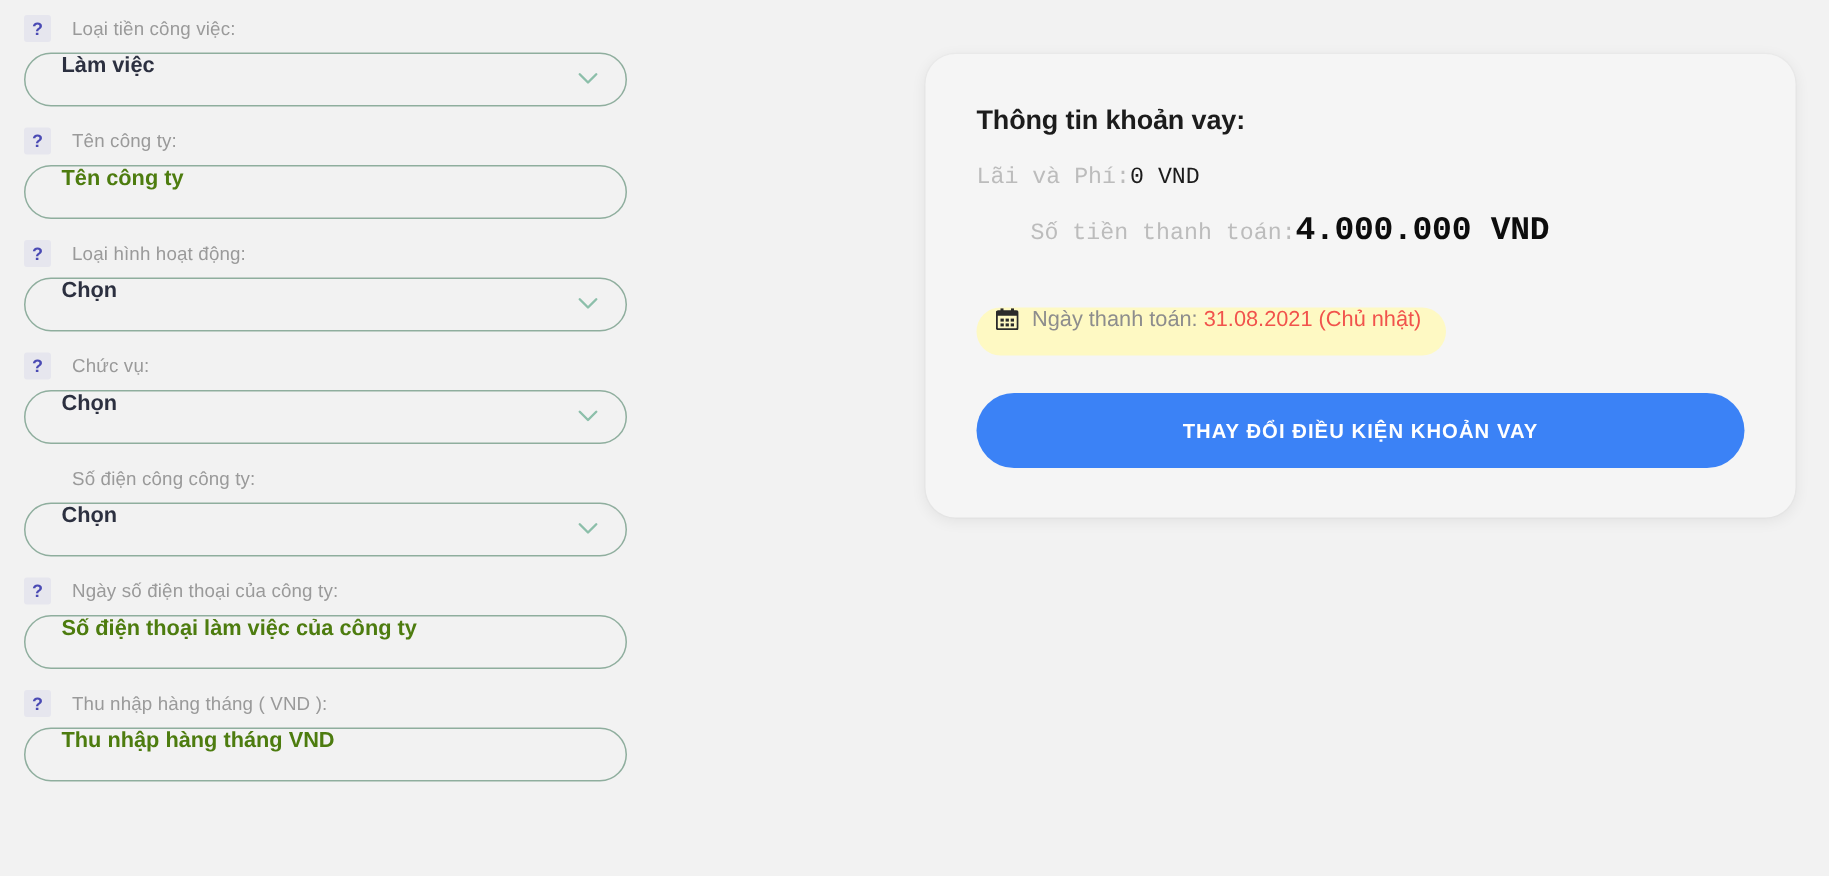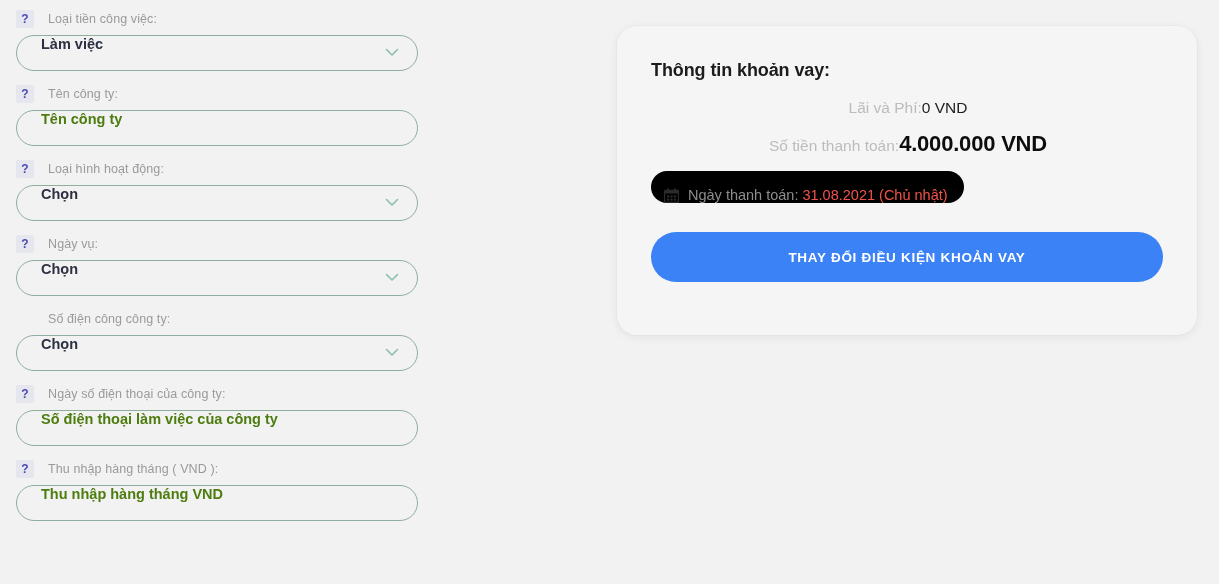--- a/index.html
+++ b/index.html
@@ -113,7 +113,7 @@
   .summary-card {
     position: absolute;
     left: 617px;
-    top: 26px;
+    top: 36px;
     width: 580px;
     height: 309px;
     padding: 34px 32px 0 34px;

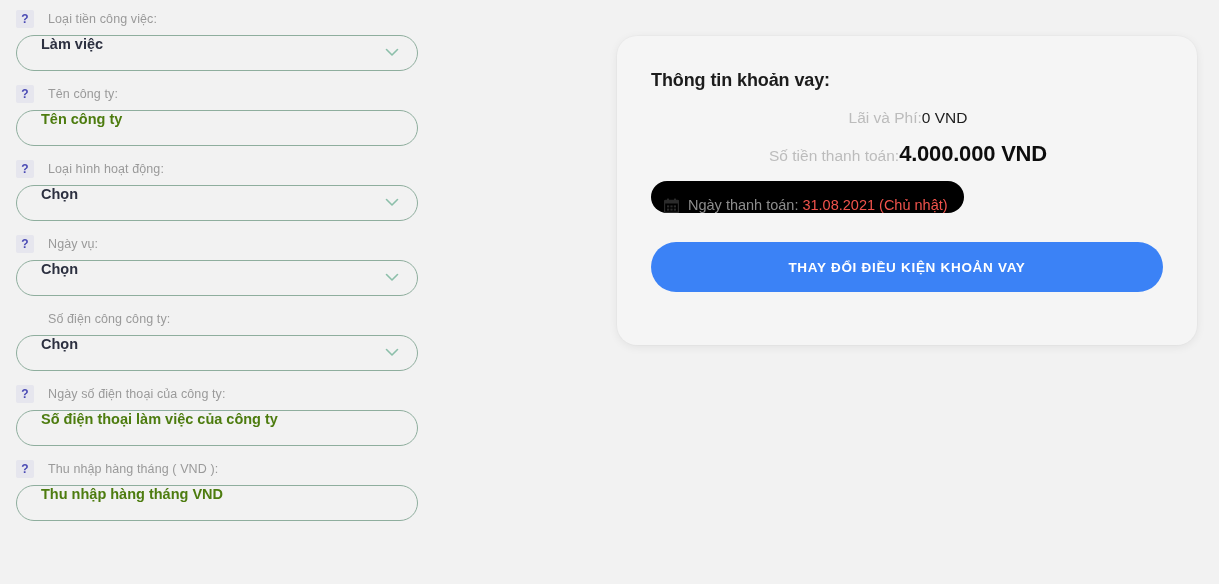--- a/index.html
+++ b/index.html
@@ -133,8 +133,9 @@
   .sum-row {
     display: flex;
     align-items: baseline;
-    justify-content: center;
+    justify-content: flex-start;
     height: 32px;
+    font-family: Liberation Mono, monospace;
   }
 
   .sum-label {

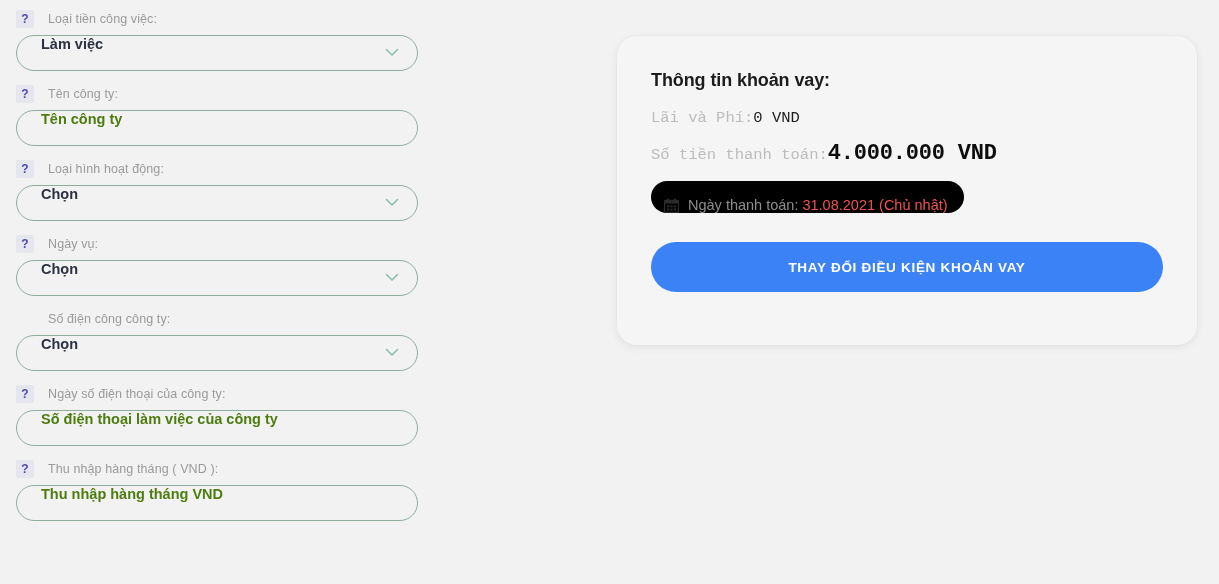--- a/index.html
+++ b/index.html
@@ -148,7 +148,7 @@
     color: #1c1c1c;
   }
 
-  .sum-row.emphasis { height: 40px; }
+  .sum-row.emphasis { height: 40px; margin-left: 36px; }
 
   .sum-row.emphasis .sum-value {
     font-size: 22px;

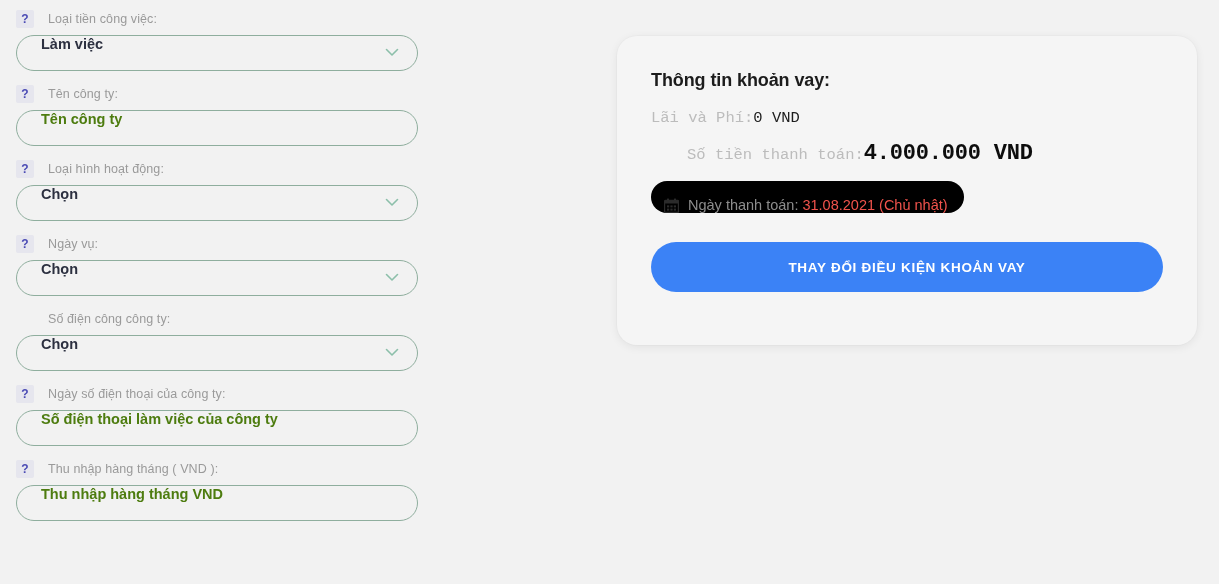--- a/index.html
+++ b/index.html
@@ -160,10 +160,11 @@
   
   .date-pill {
     display: inline-flex;
-    align-items: flex-end;
+    align-items: flex-start;
     height: 32px;
+    margin-top: 24px;
     padding: 0 16px 0 13px;
-    background: #000000;
+    background: #fef9c3;
     border-radius: 16px;
     font-size: 14.5px;
     white-space: nowrap;

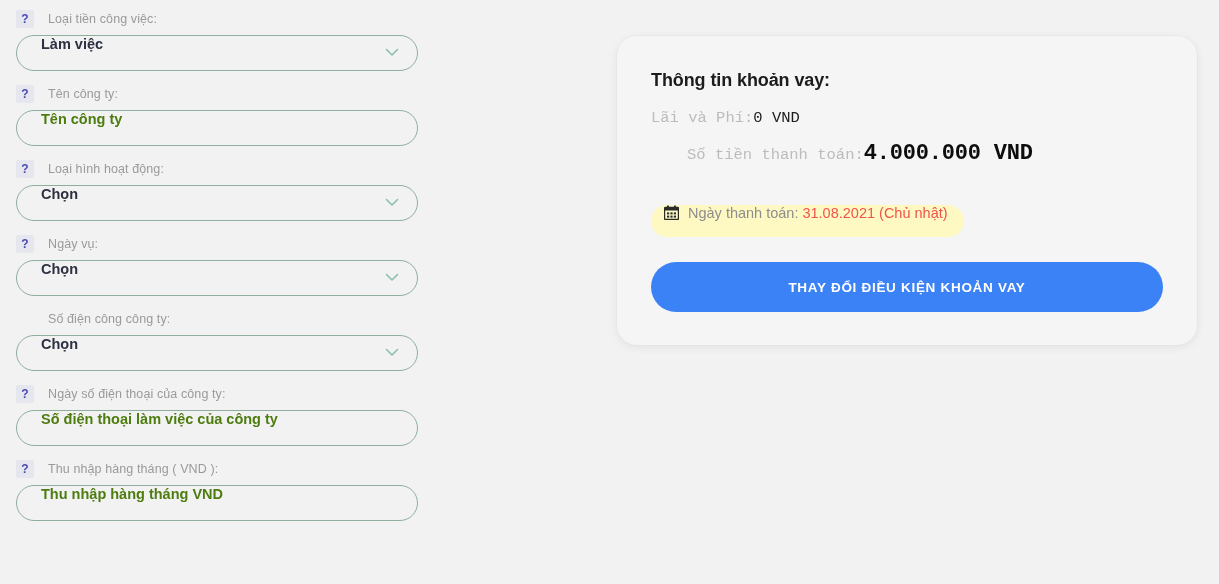--- a/index.html
+++ b/index.html
@@ -245,7 +245,7 @@
       <div class="field">
         <div class="field-label-row">
           <span class="help-badge">?</span>
-          <span class="field-label">Ngày vụ:</span>
+          <span class="field-label">Chức vụ:</span>
         </div>
         <div class="control">
           <span>Chọn</span>

